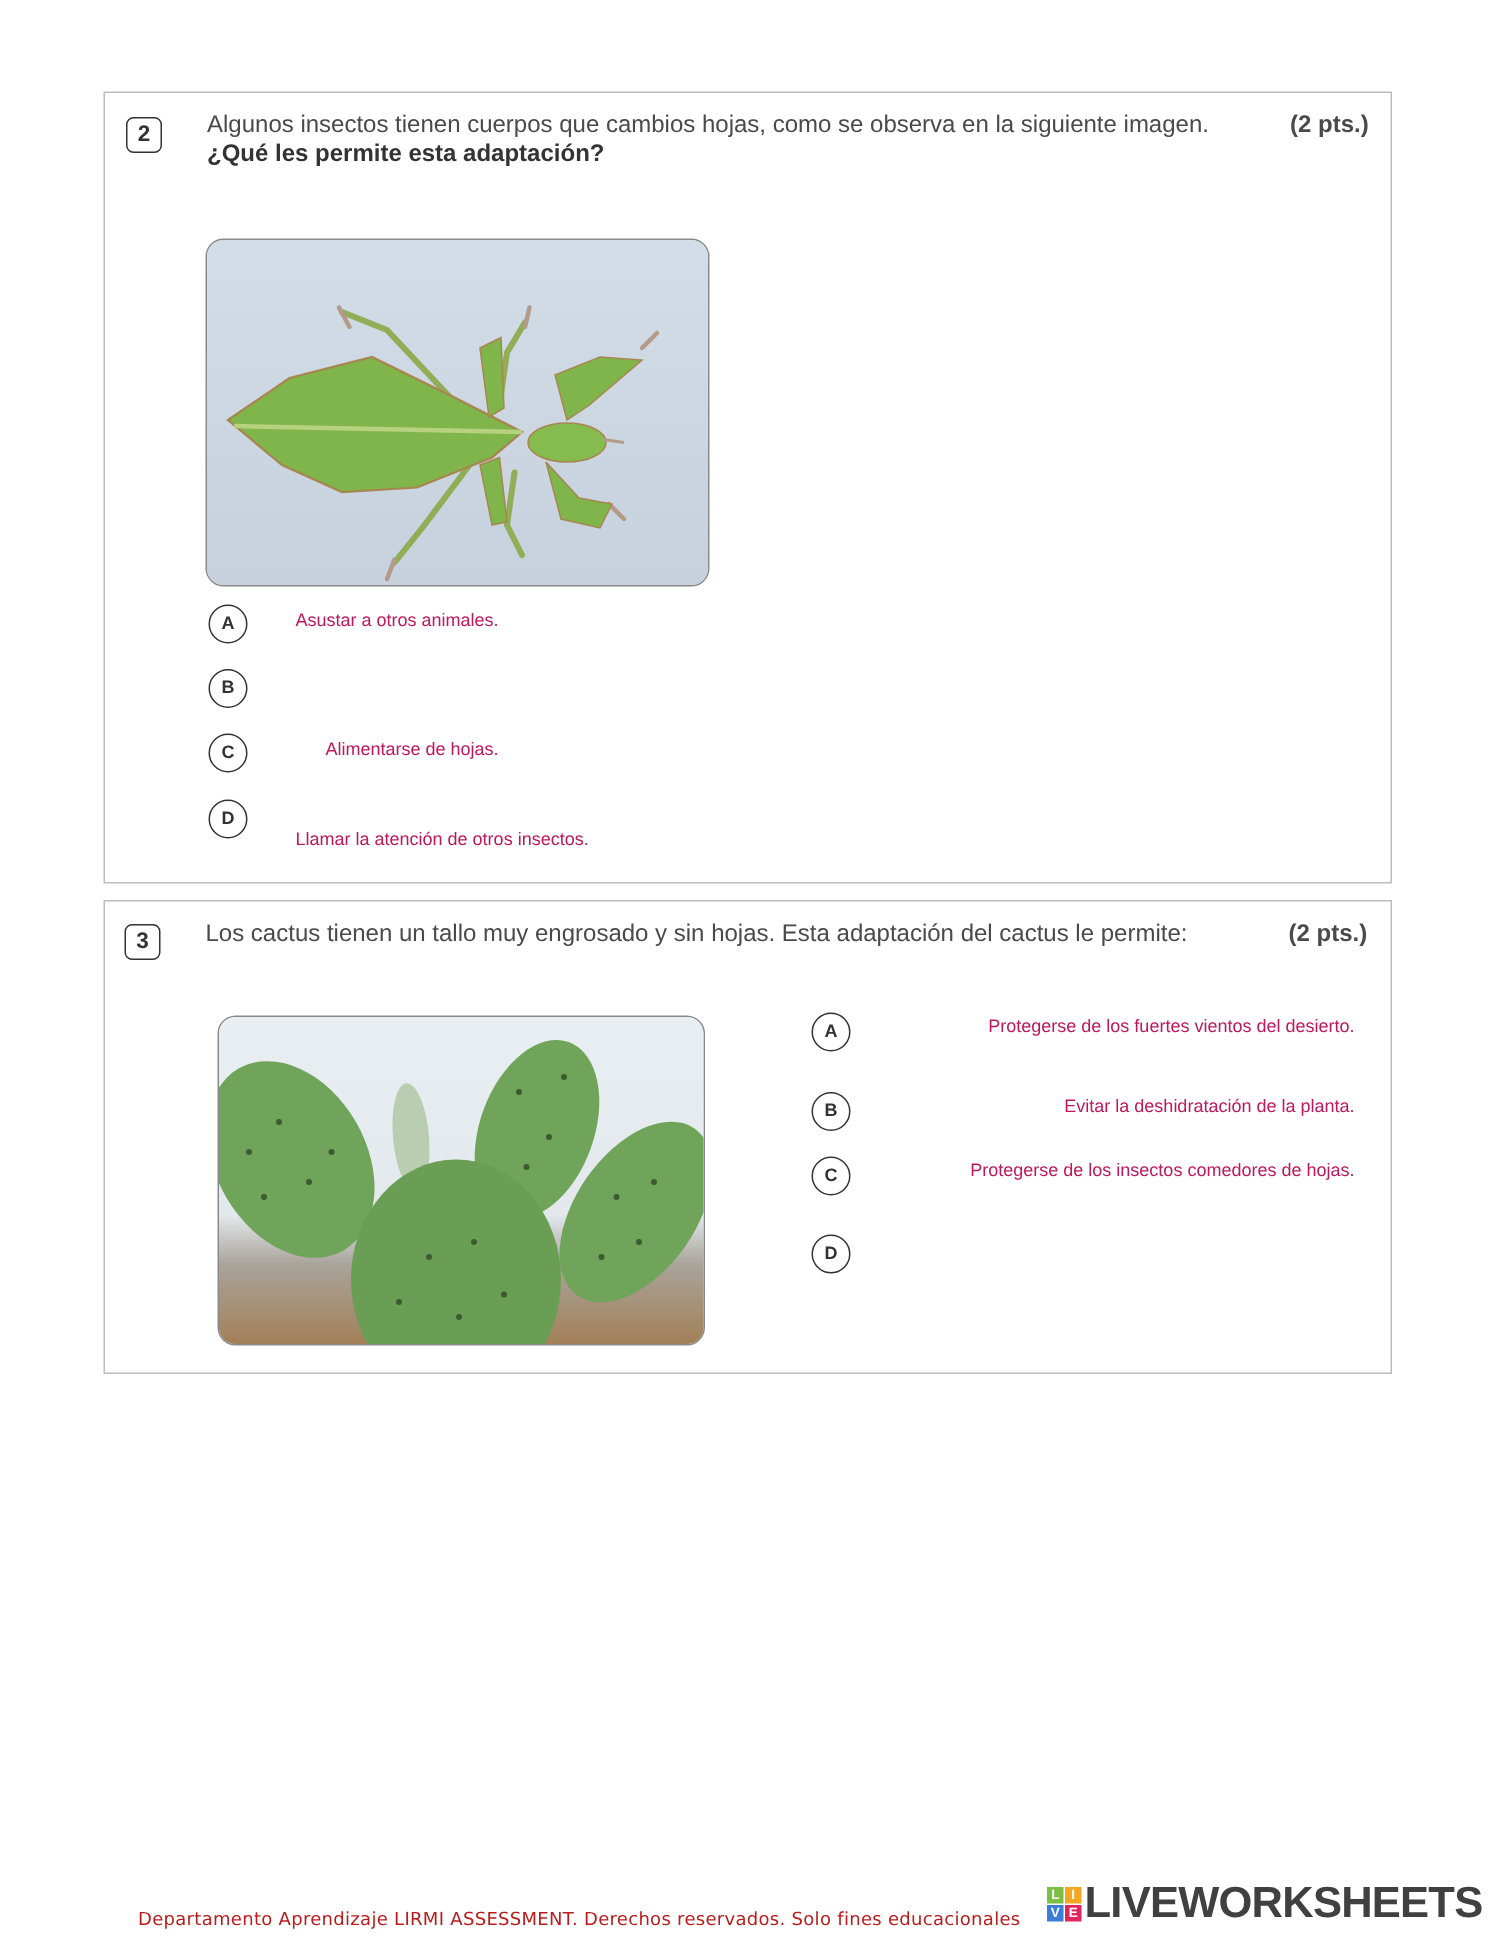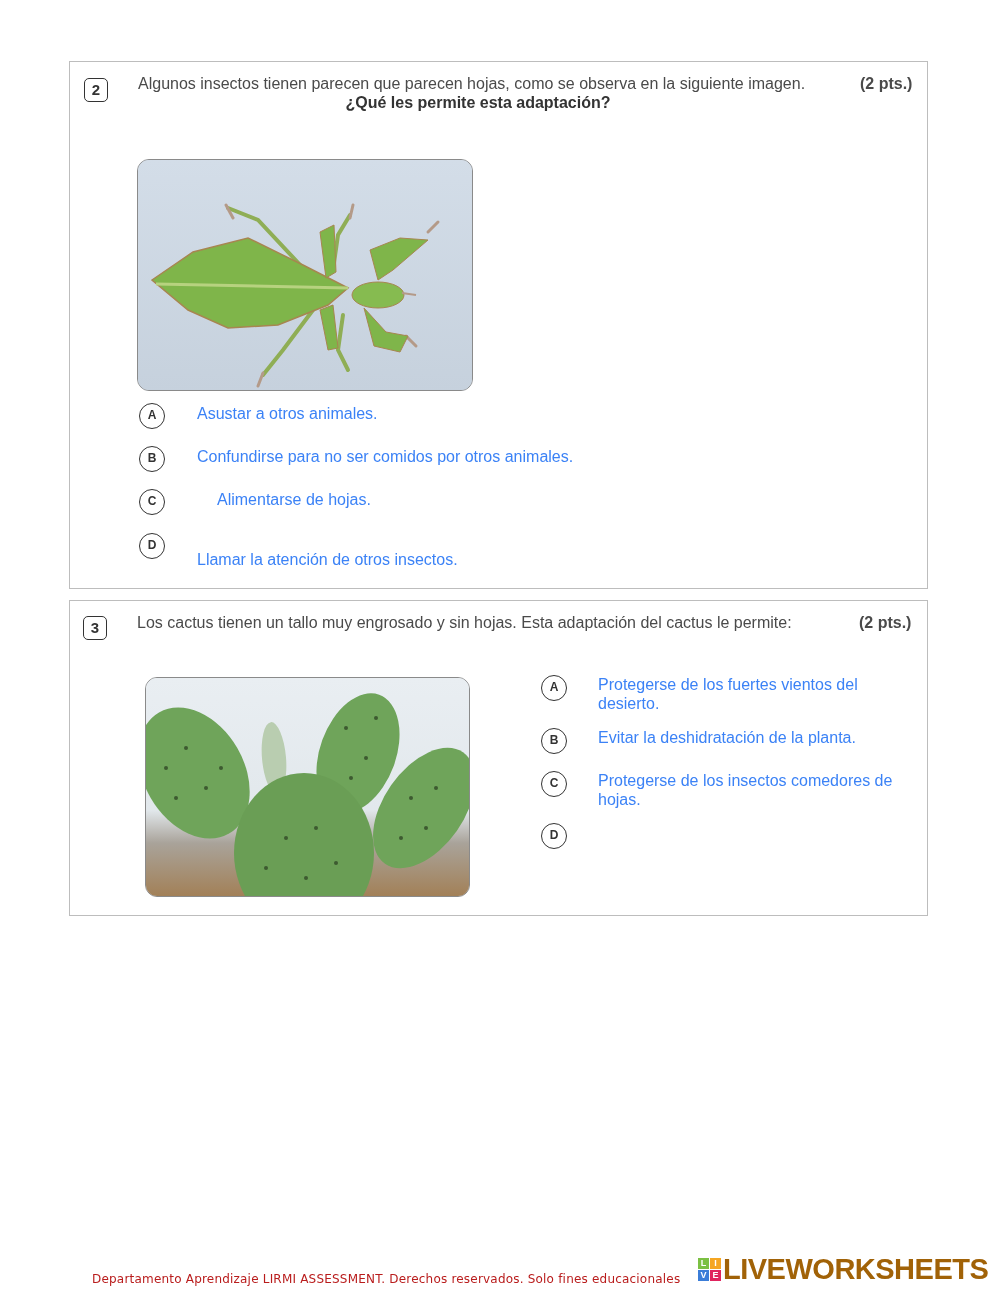--- a/index.html
+++ b/index.html
@@ -27,7 +27,7 @@
 <div class="qbox" id="q2">
   <div class="qnum" style="left:14px; top:16px;">2</div>
   <div class="qtext" style="left:68px; top:12px; width:680px;">
-    <div>Algunos insectos tienen parecen que parecen hojas, como se observa en la siguiente imagen.</div>
+    <div>Algunos insectos tienen cuerpos que cambios hojas, como se observa en la siguiente imagen.</div>
     <div class="bold">¿Qué les permite esta adaptación?</div>
   </div>
   <div class="pts" style="left:790px; top:13px;">(2 pts.)</div>

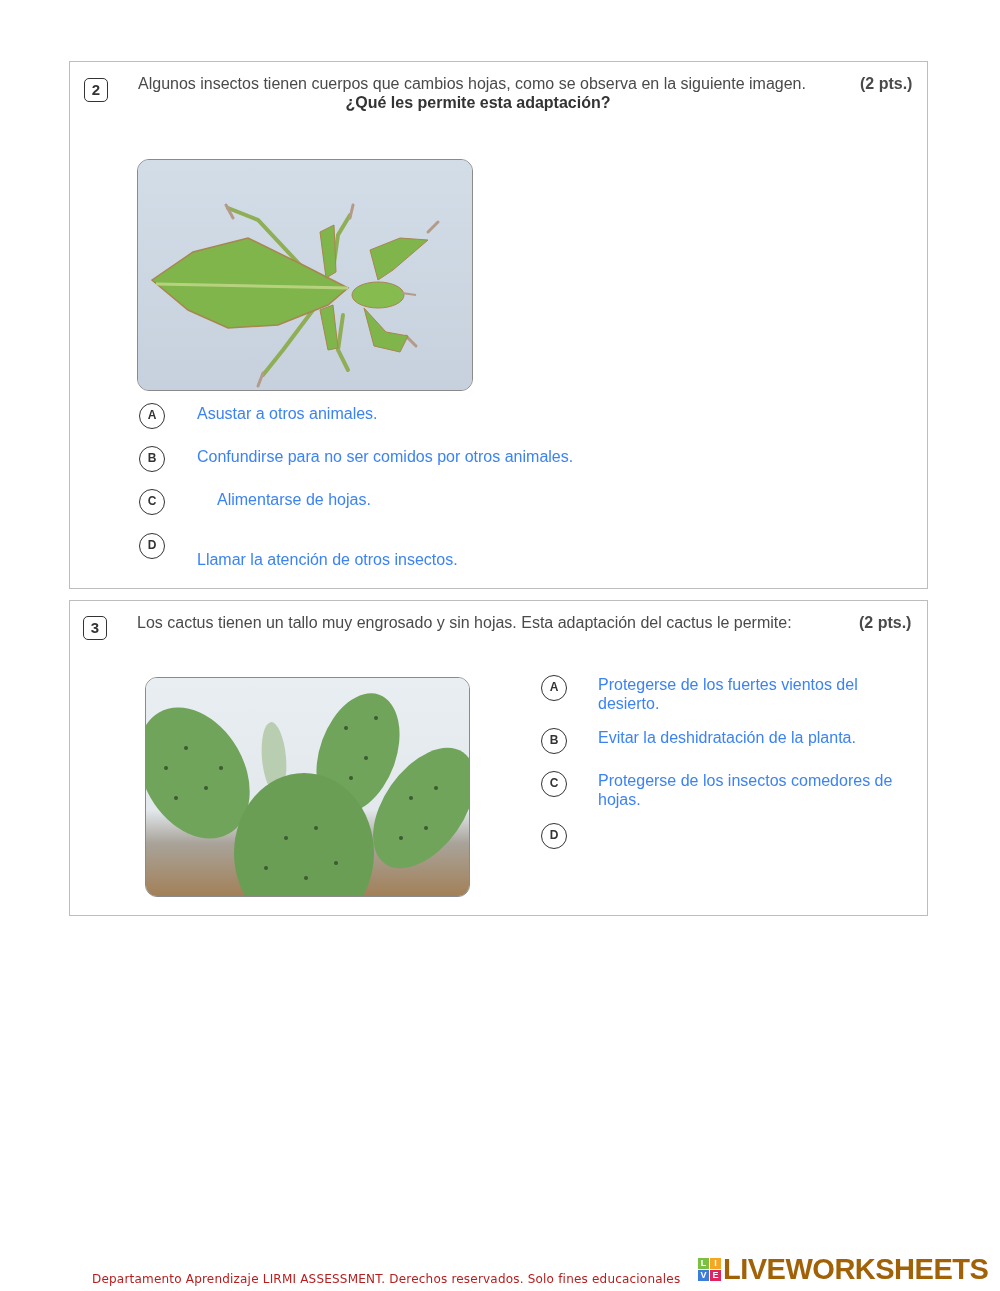--- a/index.html
+++ b/index.html
@@ -9,7 +9,7 @@
   #q3 { top:600px; height:316px; }
   .qnum { position:absolute; width:24px; height:24px; border:1.5px solid #333; border-radius:5px; box-sizing:border-box; font-weight:bold; font-size:15px; color:#333; text-align:center; line-height:21px; }
   .qtext { position:absolute; font-size:16px; line-height:19px; color:#4a4a4a; }
-  .qtext .bold { font-weight:bold; color:#333;text-align:center; }
+  .qtext .bold { font-weight:bold; color:#333; }
   .pts { position:absolute; font-size:16px; font-weight:bold; color:#4a4a4a; }
   .opt { position:absolute; display:flex; align-items:flex-start; }
   .circle { width:26px; height:26px; border:1.5px solid #333; border-radius:50%; box-sizing:border-box; font-size:12px; font-weight:bold; color:#333; text-align:center; line-height:23px; flex:0 0 auto; }

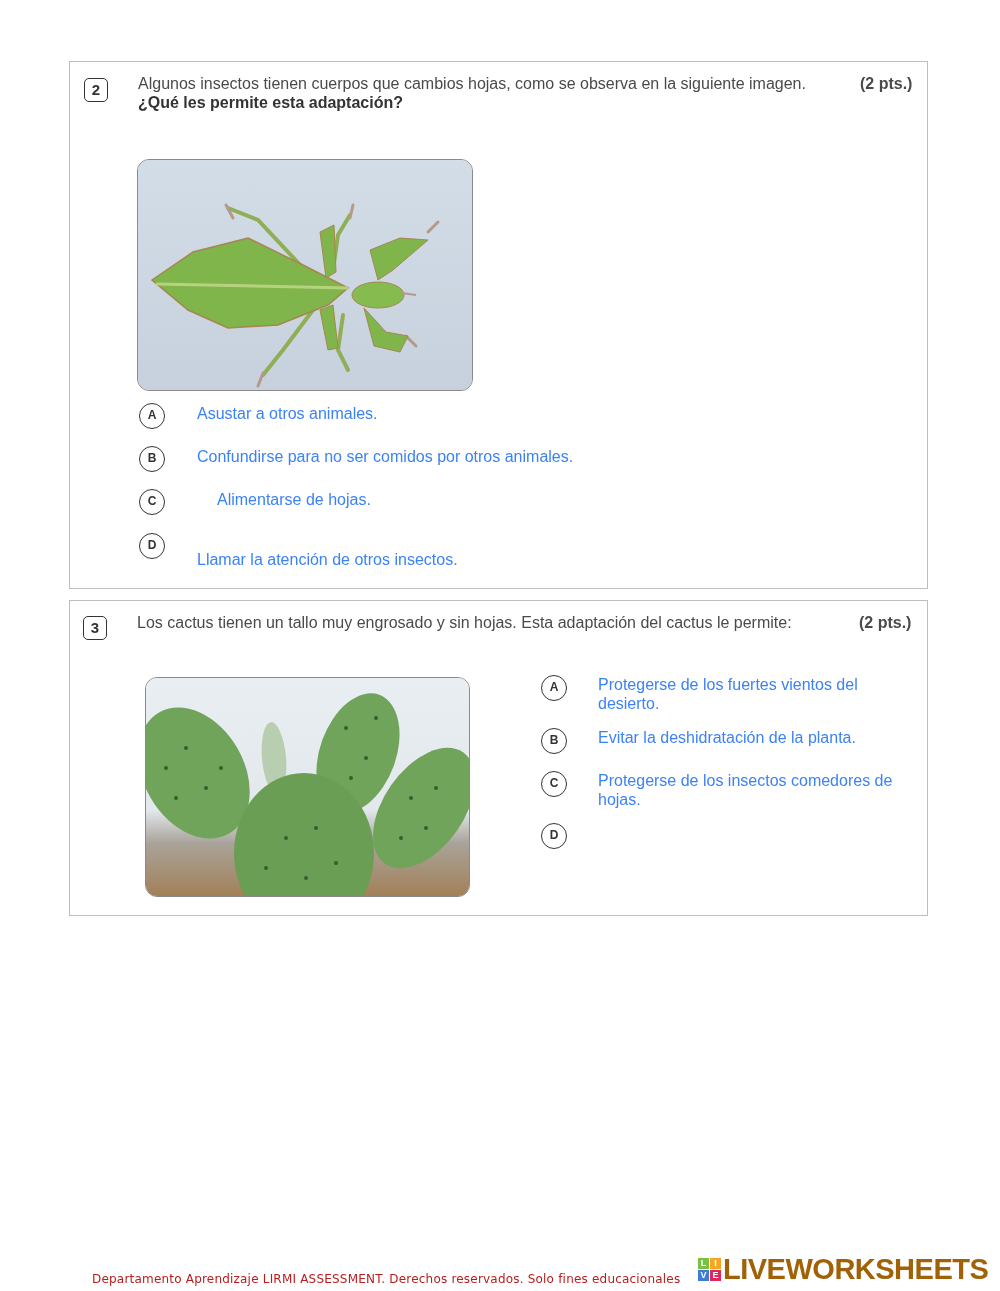--- a/index.html
+++ b/index.html
@@ -13,7 +13,7 @@
   .pts { position:absolute; font-size:16px; font-weight:bold; color:#4a4a4a; }
   .opt { position:absolute; display:flex; align-items:flex-start; }
   .circle { width:26px; height:26px; border:1.5px solid #333; border-radius:50%; box-sizing:border-box; font-size:12px; font-weight:bold; color:#333; text-align:center; line-height:23px; flex:0 0 auto; }
-  .opt-text { font-size:16px; line-height:19px; color:#3b82f6; }
+  .opt-text { font-size:12px; line-height:19px; color:#be185d;text-align:right; }
   .img-frame { position:absolute; border:1px solid #8a8a8a; border-radius:12px; overflow:hidden; box-sizing:border-box; }
   .footer-text { position:absolute; left:92px; top:1272px; font-family:"DejaVu Sans", sans-serif; font-size:12px; color:#b91c1c; letter-spacing:0.2px; white-space:nowrap; }
   .logo { position:absolute; left:698px; top:1255px; display:flex; align-items:center; }

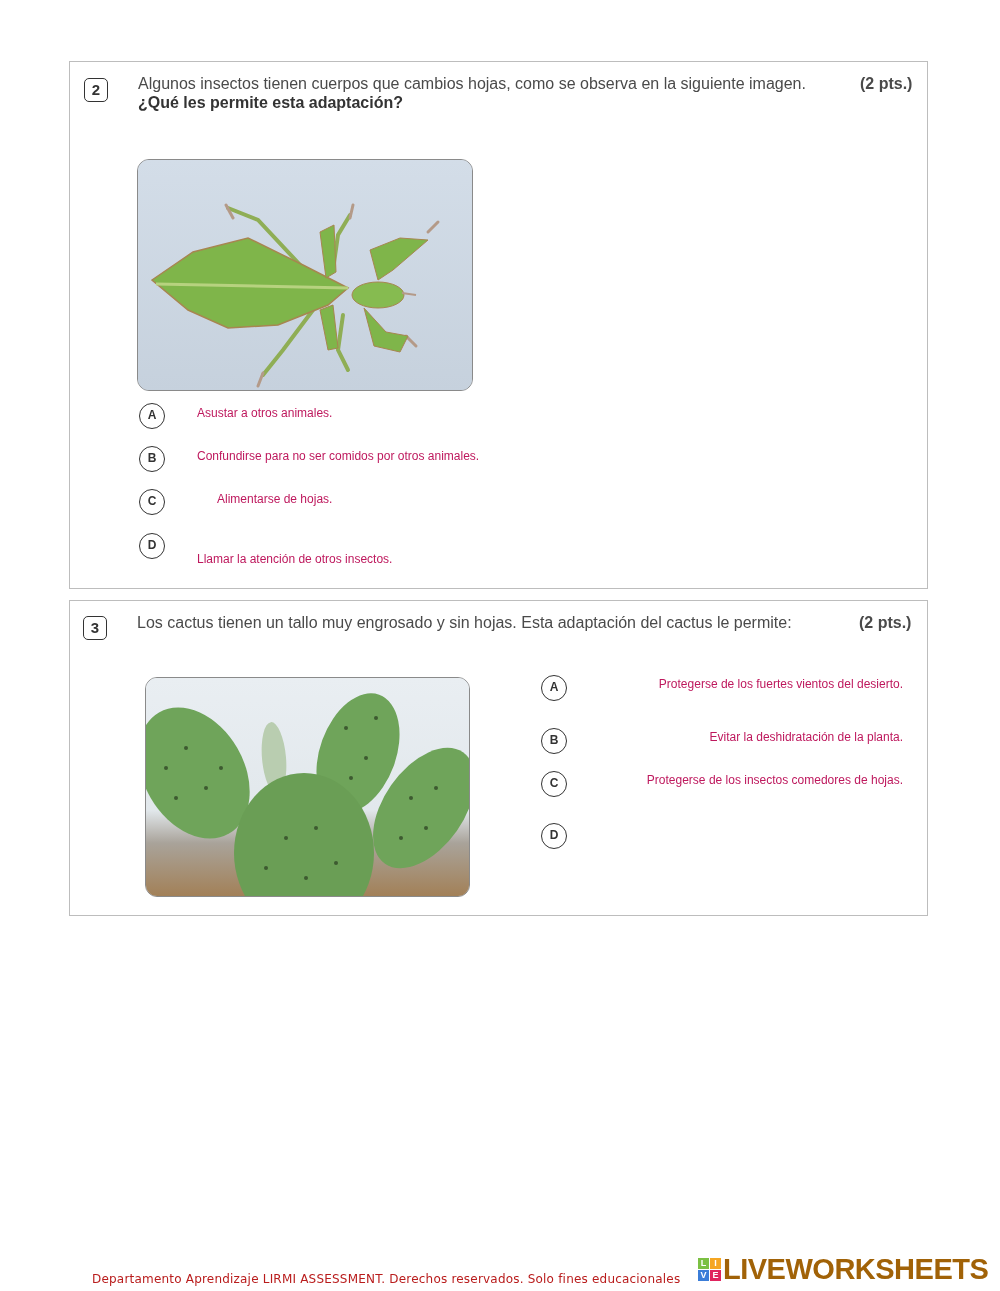--- a/index.html
+++ b/index.html
@@ -75,7 +75,6 @@
   </div>
   <div class="opt" style="left:69px; top:384px;">
     <div class="circle">B</div>
-    <div class="opt-text" style="margin-left:32px; margin-top:1px;">Confundirse para no ser comidos por otros animales.</div>
   </div>
   <div class="opt" style="left:69px; top:427px;">
     <div class="circle">C</div>

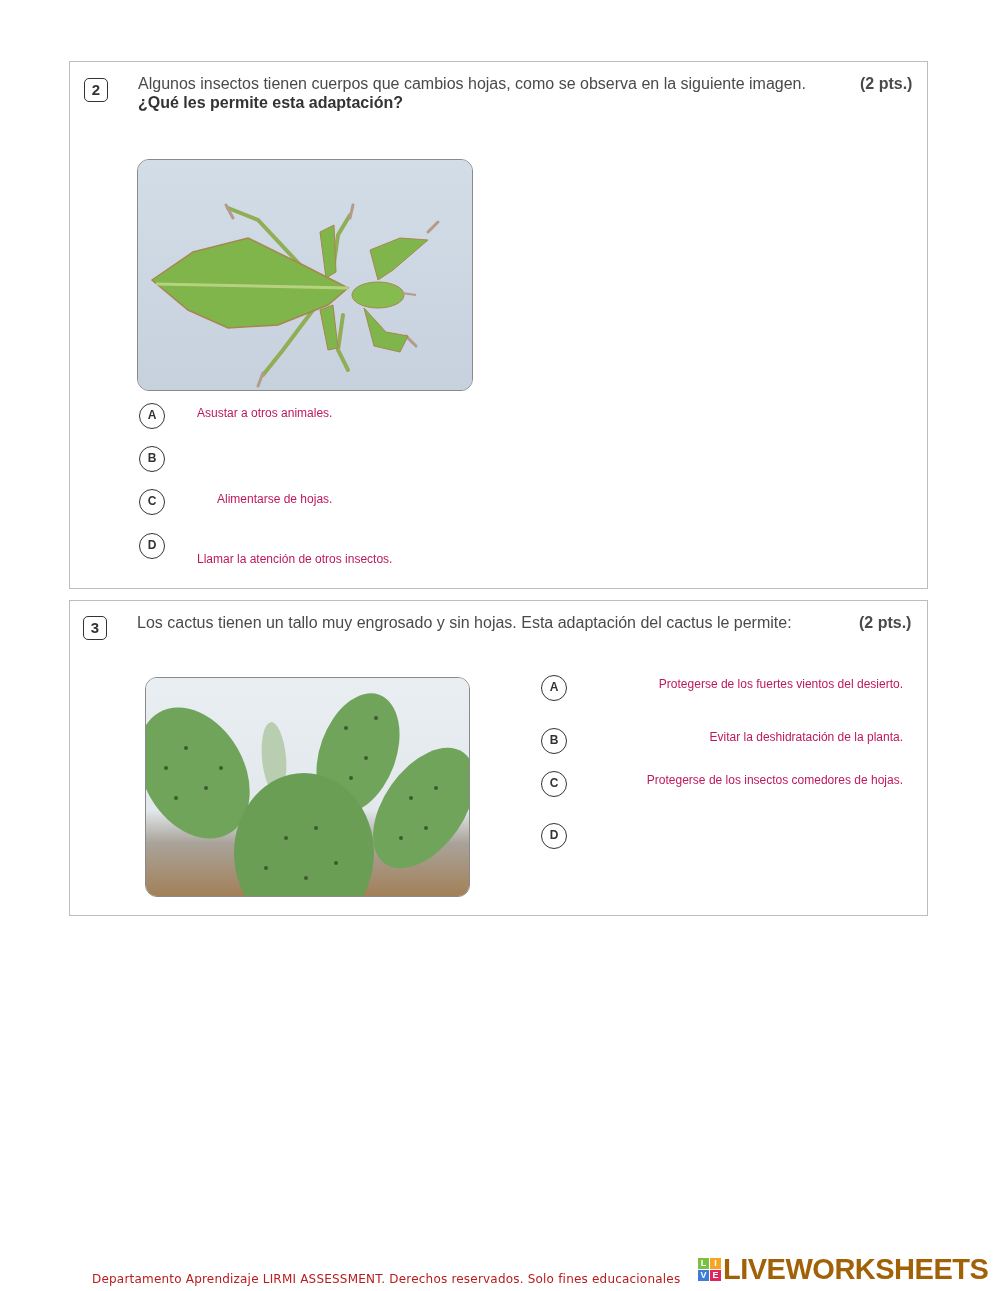--- a/index.html
+++ b/index.html
@@ -19,7 +19,7 @@
   .logo { position:absolute; left:698px; top:1255px; display:flex; align-items:center; }
   .logo-grid { display:grid; grid-template-columns:11px 11px; grid-template-rows:11px 11px; gap:1px; margin-right:2px; }
   .logo-grid span { font-size:9px; font-weight:bold; color:#fff; text-align:center; line-height:11px; font-family:"Liberation Sans", sans-serif; }
-  .logo-word { font-family:"Liberation Sans", sans-serif; font-weight:bold; font-size:29px; color:#a16207; letter-spacing:-0.5px; line-height:29px; }
+  .logo-word { font-family:"Liberation Sans", sans-serif; font-weight:bold; font-size:29px; color:#404040; letter-spacing:-0.5px; line-height:29px; }
 </style>
 </head>
 <body>

